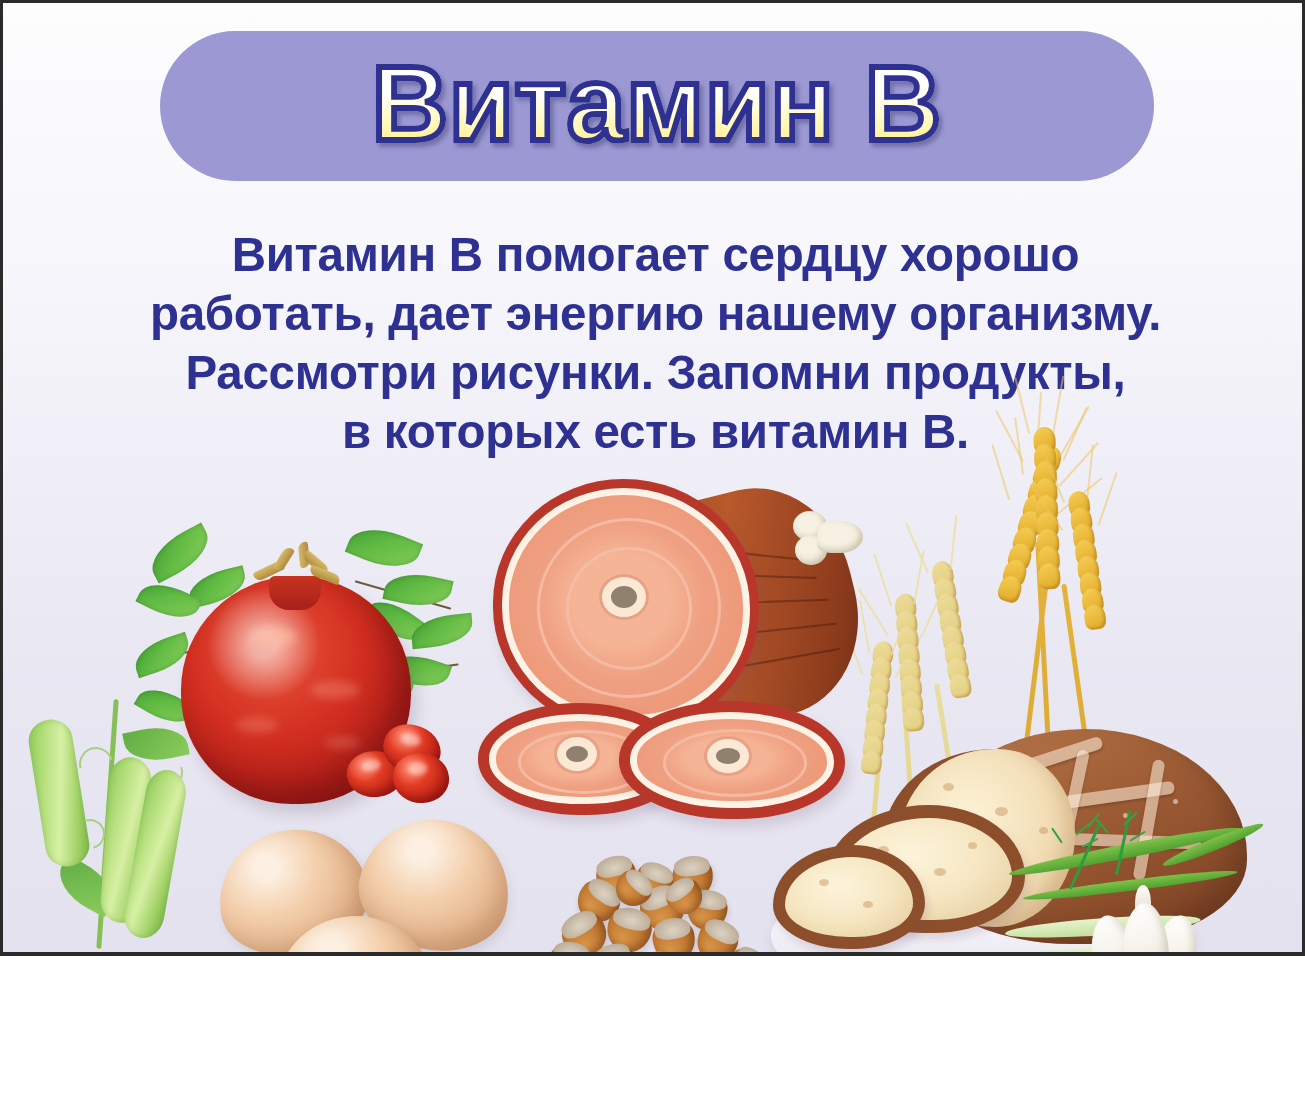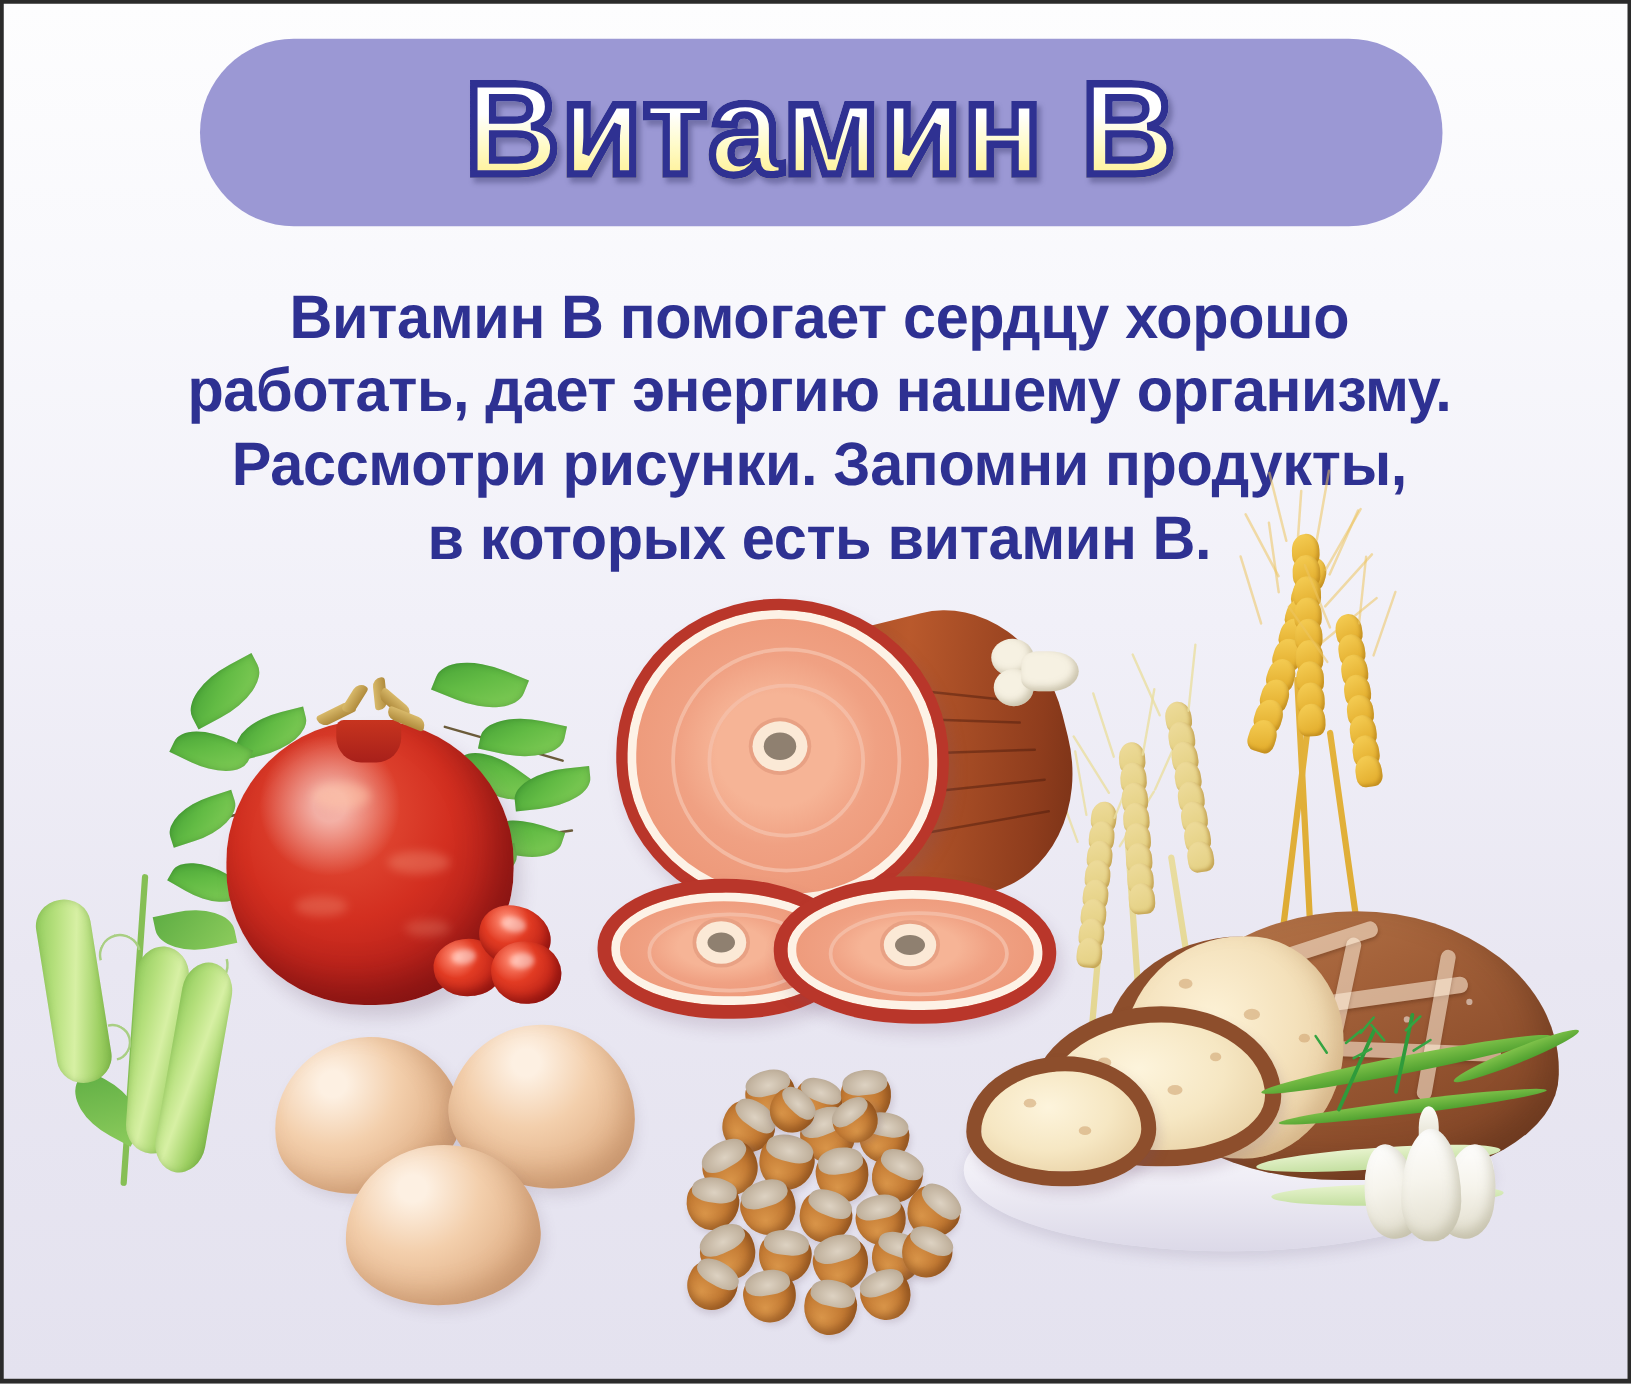--- a/index.html
+++ b/index.html
@@ -10,7 +10,7 @@
     background:#ffffff;
   }
   #poster{
-    position:relative;width:1305px;height:1107px;overflow:hidden;
+    position:relative;width:1305px;height:956px;overflow:hidden;
     background:linear-gradient(180deg,#fdfdfe 0%,#f8f8fc 22%,#f1f0f8 45%,#e9e7f2 70%,#e4e2ef 100%);
     box-sizing:border-box;
     border-left:3px solid #2b2b2b;

